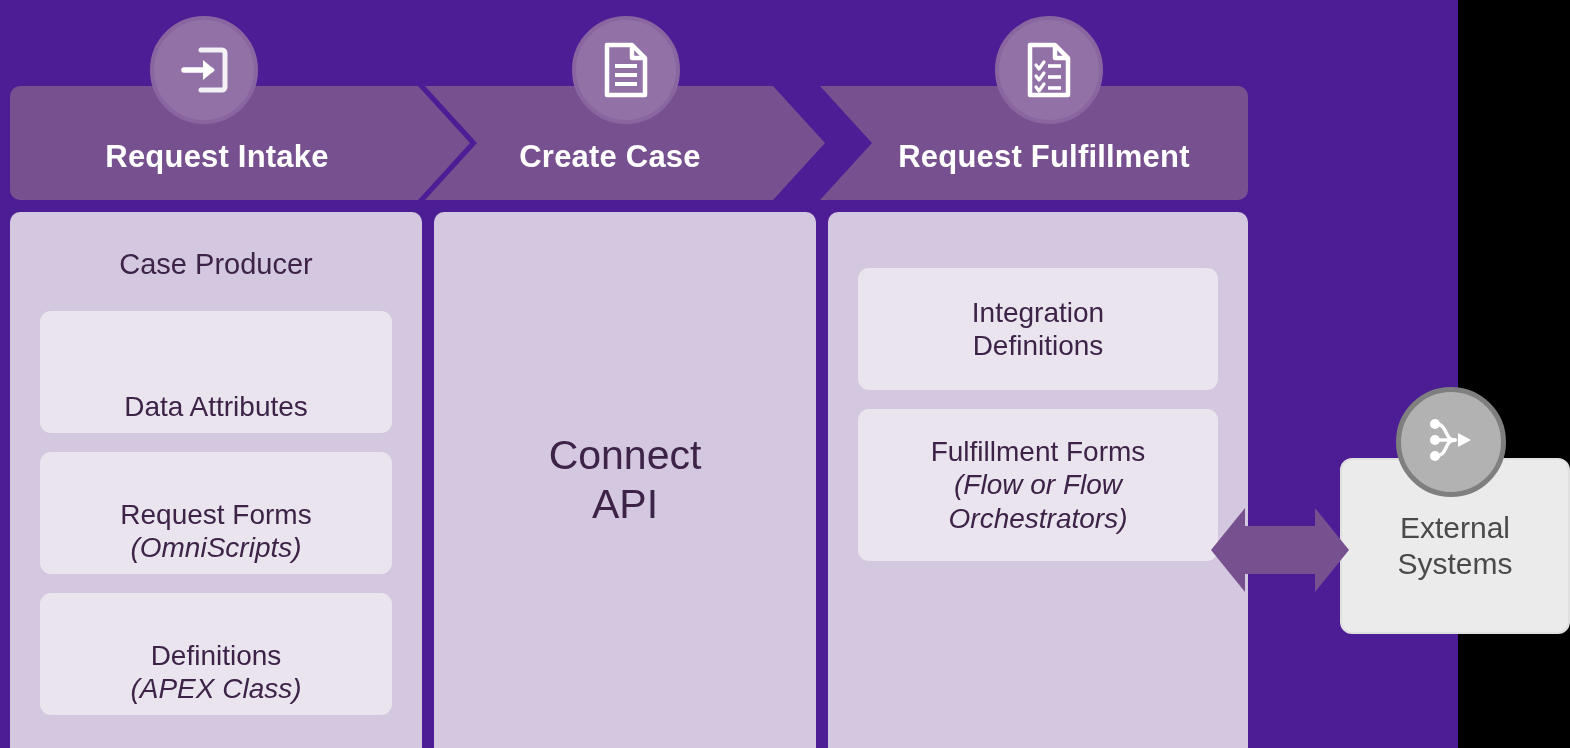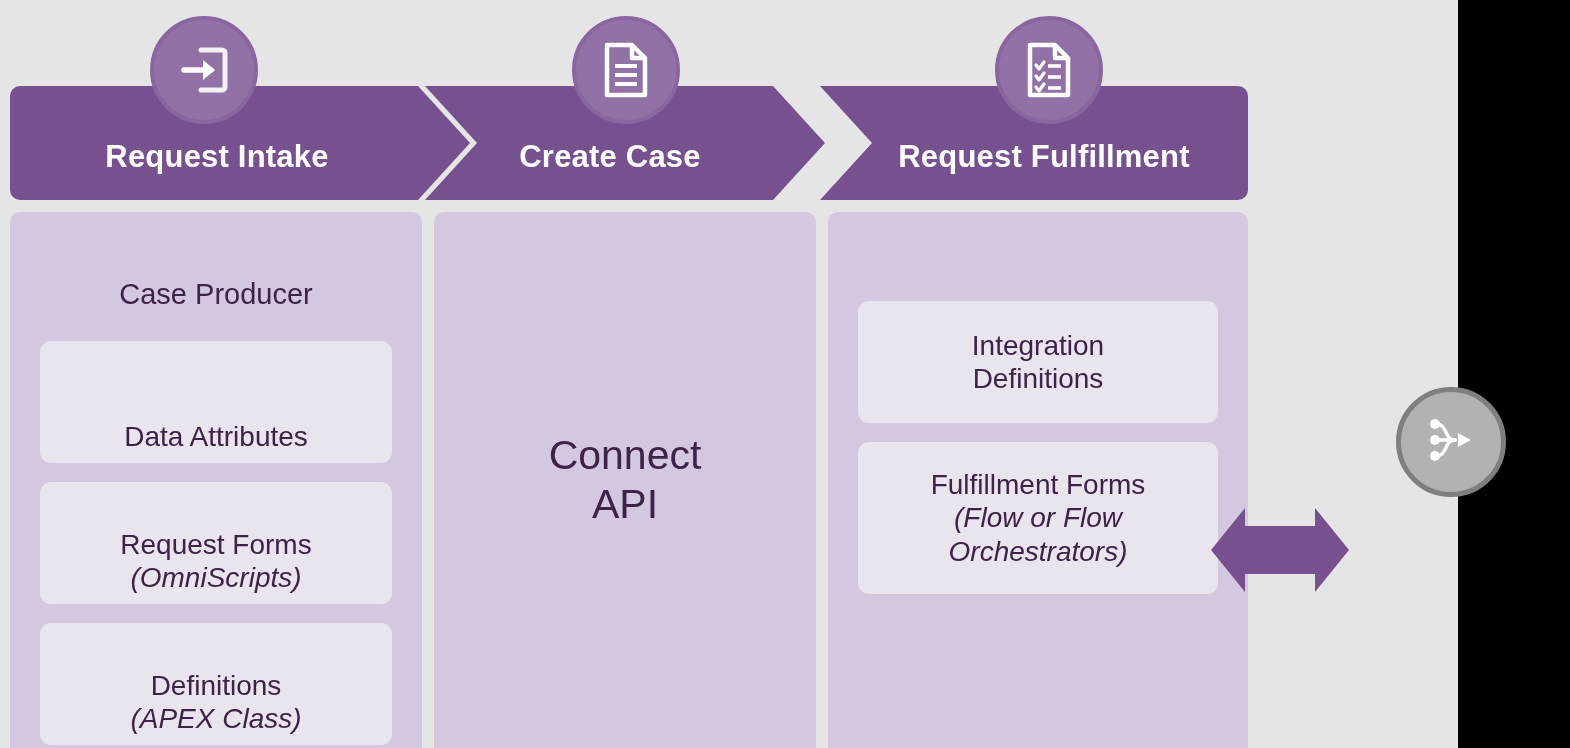--- a/index.html
+++ b/index.html
@@ -17,7 +17,7 @@
     position: relative;
     width: 1458px;
     height: 748px;
-    background: #e5e5e5;
+    background: #4c1d95;
     text-decoration: underline;
   }
 

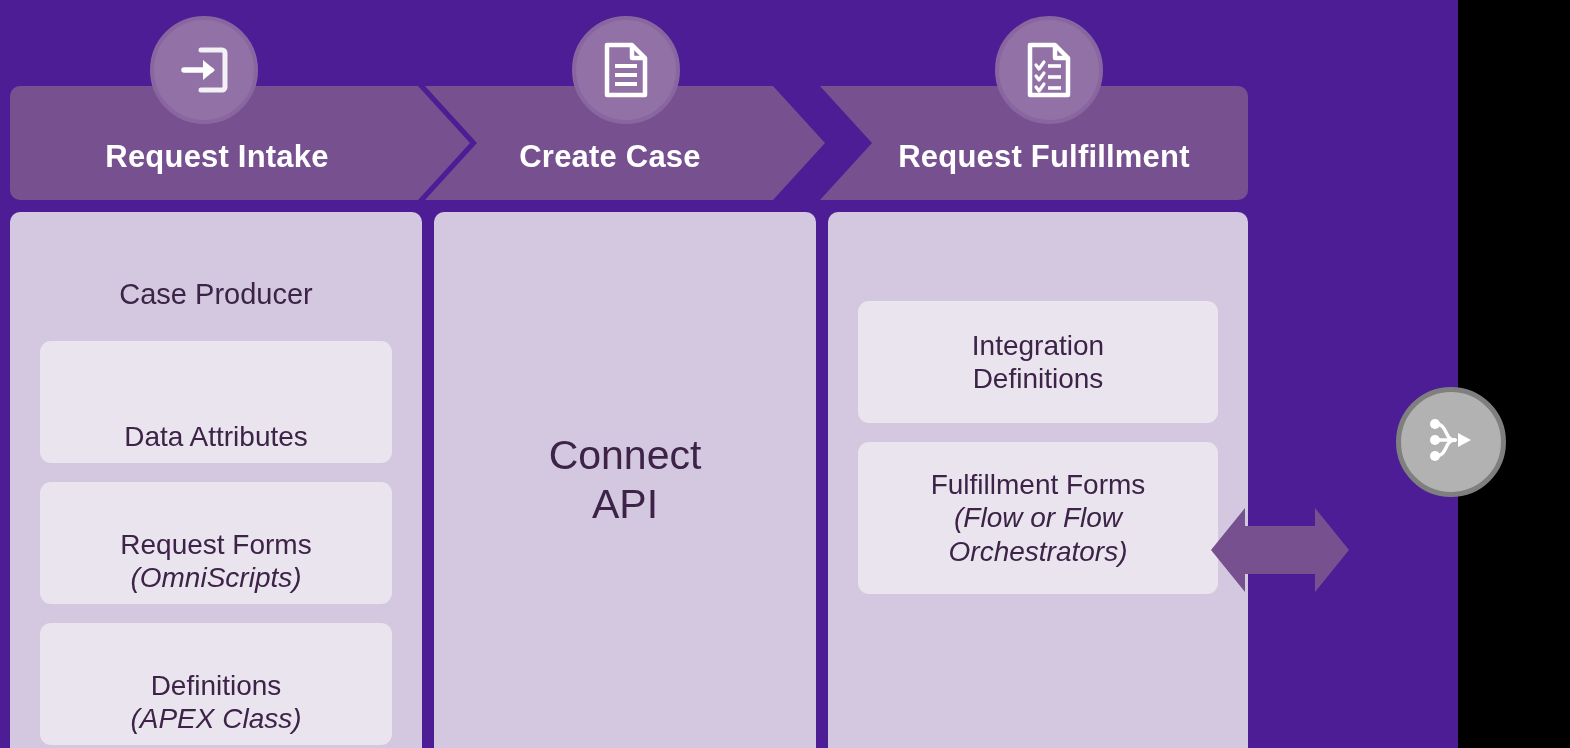--- a/index.html
+++ b/index.html
@@ -126,7 +126,7 @@
     text-align: center;
     color: #3d2348;
     font-size: 29px;
-    padding-top: 66px;
+    padding-top: 36px;
     padding-bottom: 30px;
     line-height: 1.15;
   }

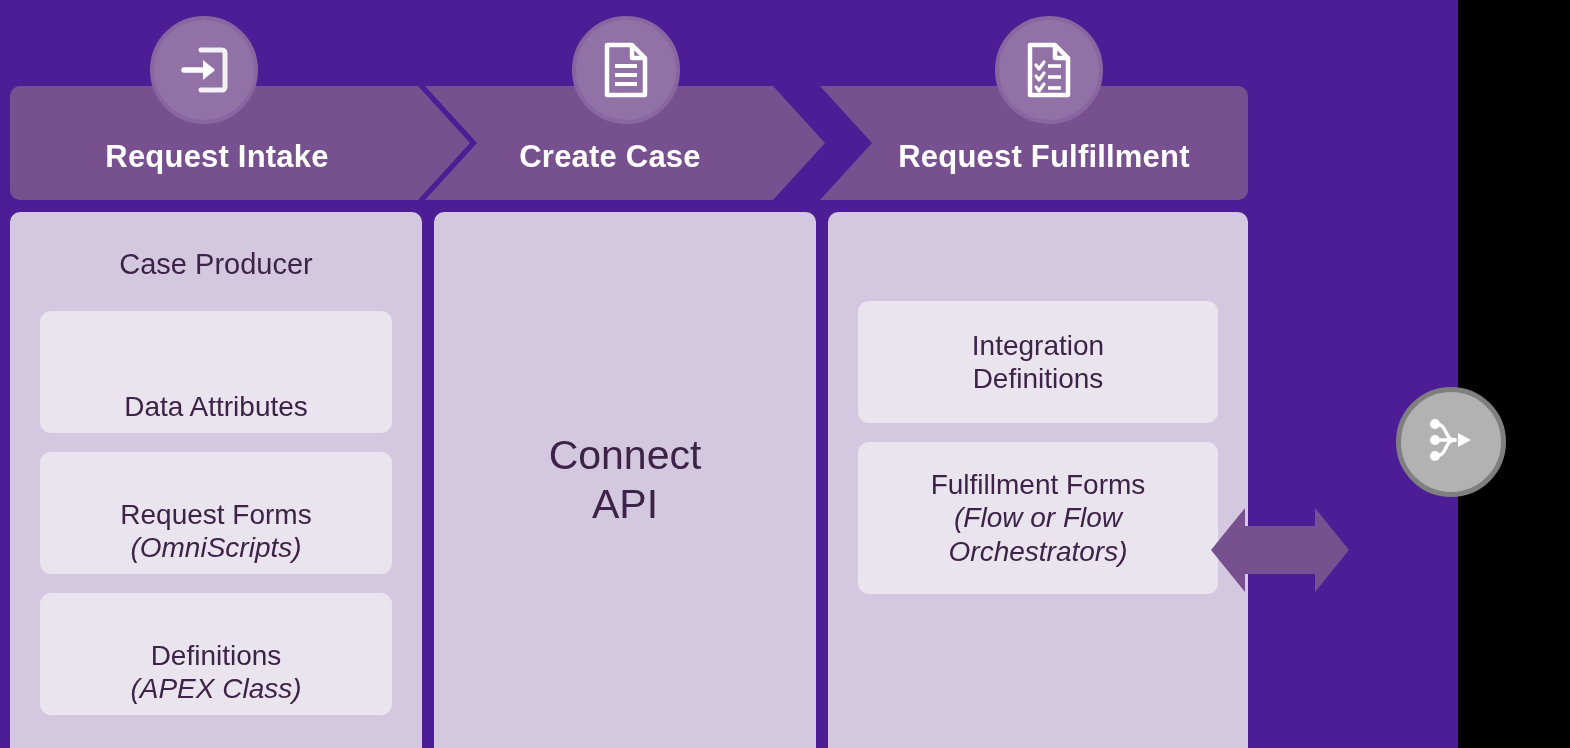--- a/index.html
+++ b/index.html
@@ -165,7 +165,7 @@
     font-size: 41px;
     line-height: 1.2;
   }
-  #col-3 .stack { padding-top: 89px; }
+  #col-3 .stack { padding-top: 56px; }
 
   
   #dbl-arrow {

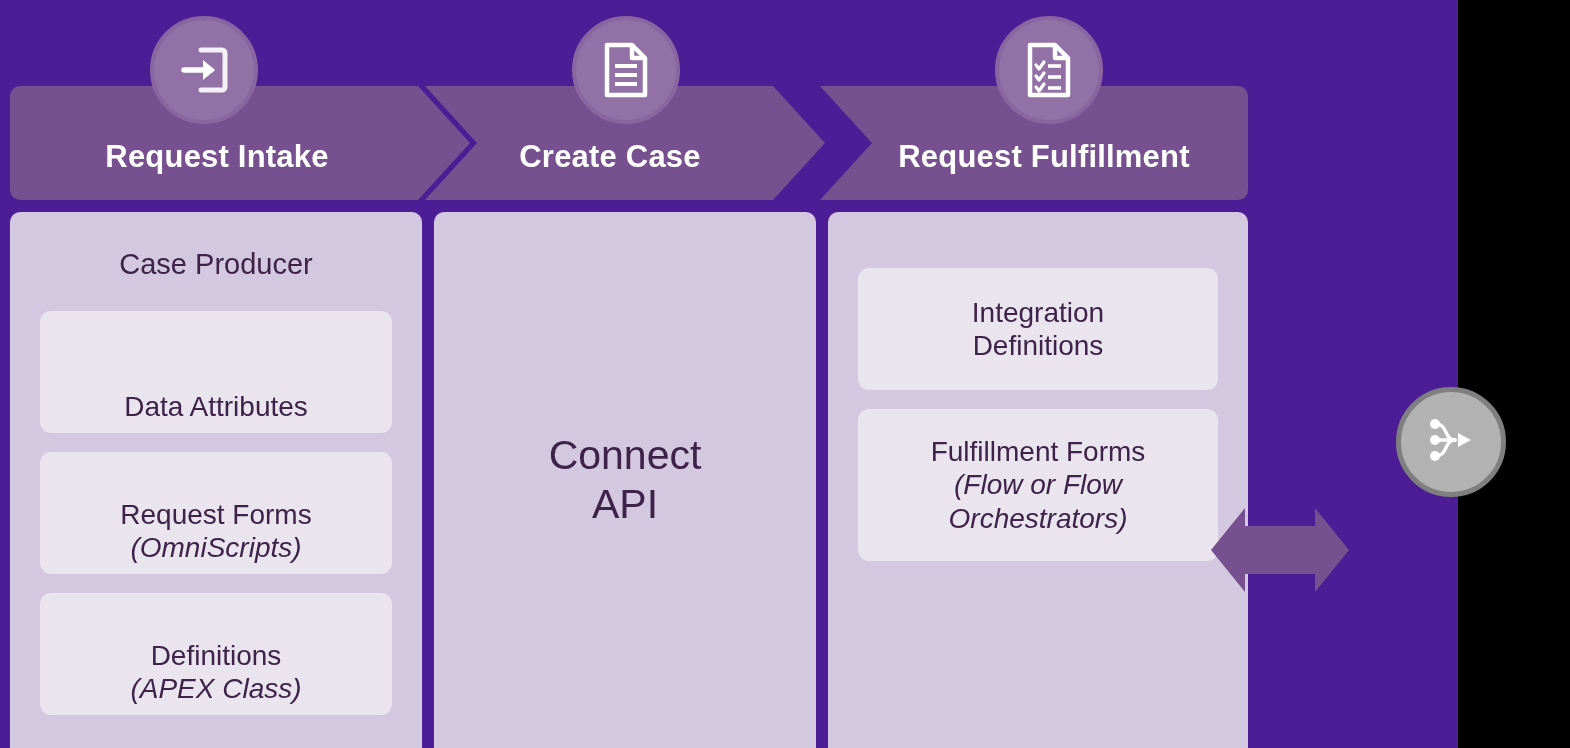--- a/index.html
+++ b/index.html
@@ -291,6 +291,12 @@
 
   <div id="dbl-arrow"></div>
 
+  <div id="ext-box">
+    <div>
+      <div>External</div>
+      <div>Systems</div>
+    </div>
+  </div>
 
   <div id="badge-ext">
     <span>

